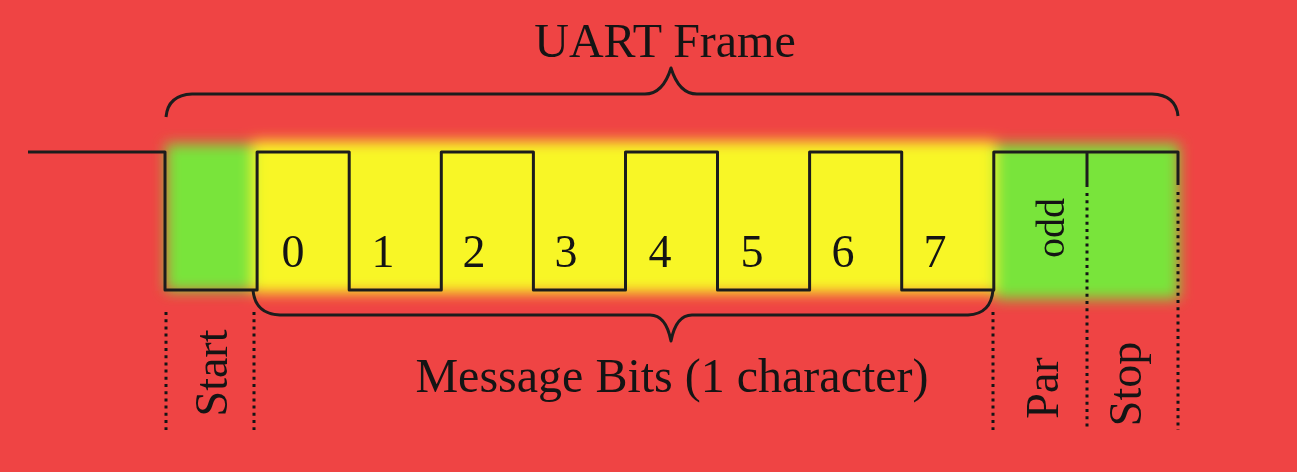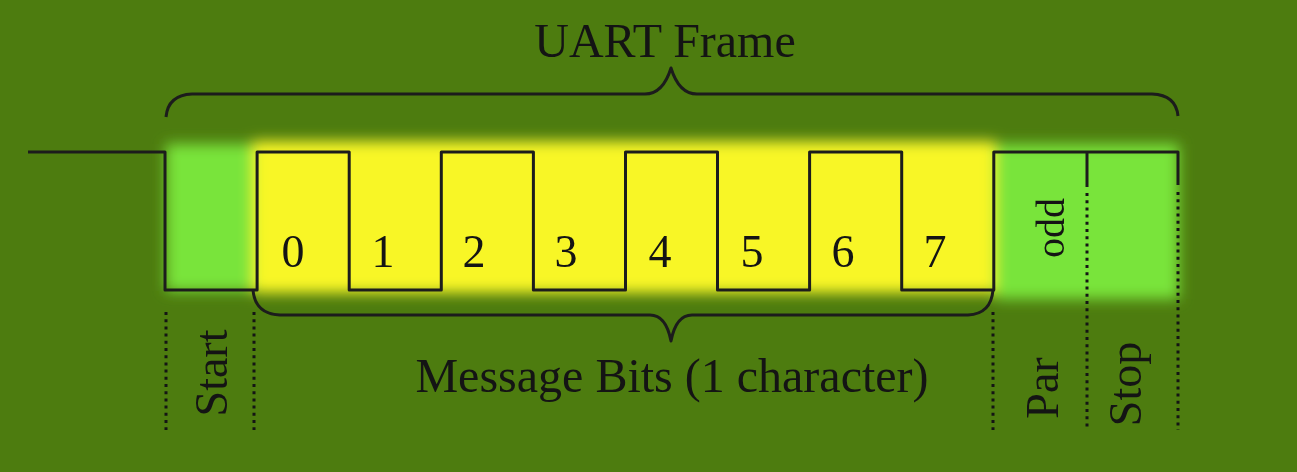--- a/index.html
+++ b/index.html
@@ -12,7 +12,7 @@
     position: relative;
     width: 1297px;
     height: 472px;
-    background: #4d7c0f;
+    background: #ef4444;
     overflow: hidden;
   }
   svg { display: block; }

